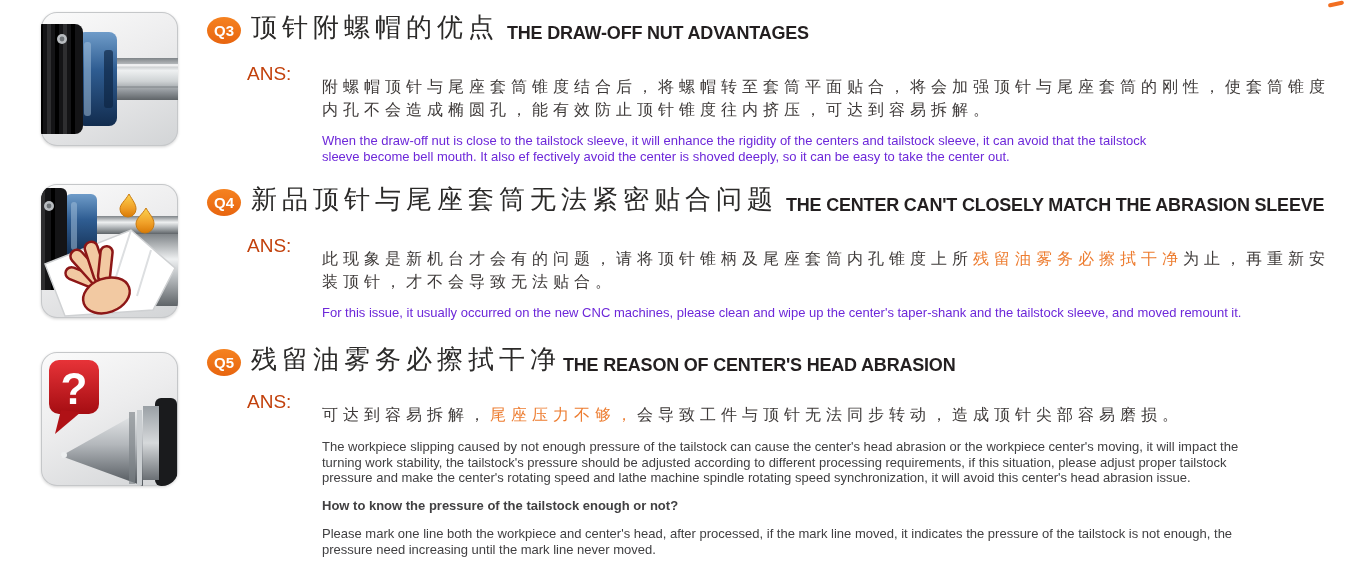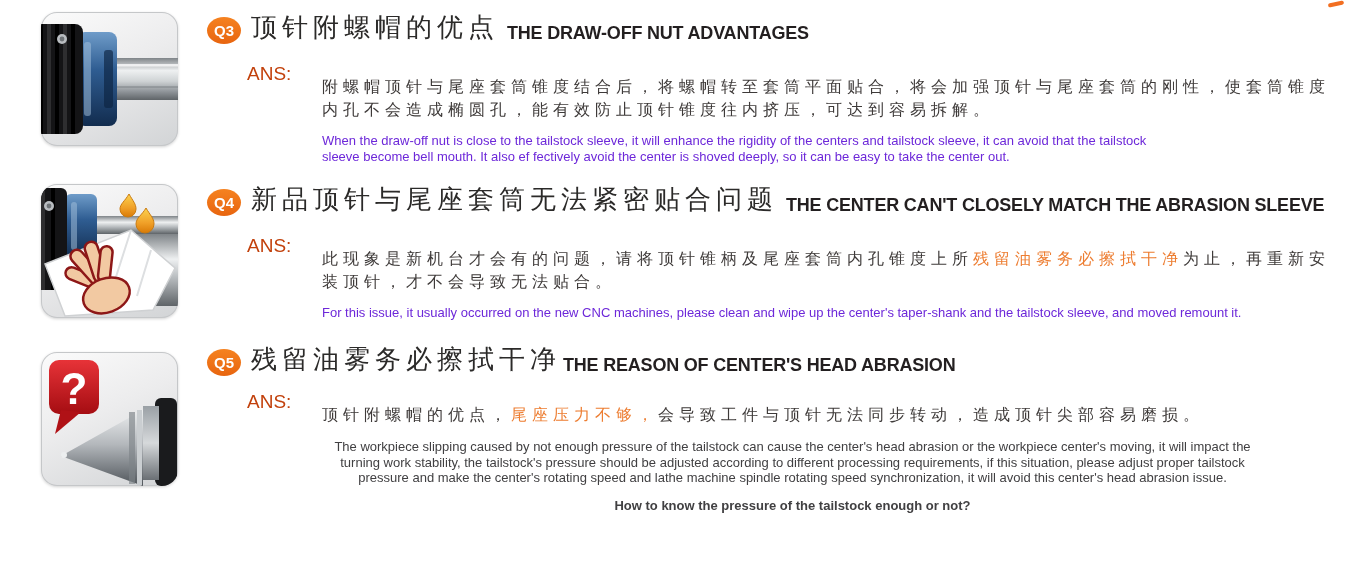--- a/index.html
+++ b/index.html
@@ -219,7 +219,7 @@
     <div class="answer tight">
       <span class="ans-label">ANS:</span>
       <div class="answer-body">
-        <p class="zh"><span>顶针附螺帽的优点，</span><span class="hl">尾座压力不够，</span><span>会导致工件与顶针无法同步转动，造成顶针尖部容易磨损。</span></p>
+        <p class="zh"><span>可达到容易拆解，</span><span class="hl">尾座压力不够，</span><span>会导致工件与顶针无法同步转动，造成顶针尖部容易磨损。</span></p>
         <div class="en-block w965 t2">
           <p>The workpiece slipping caused by not enough pressure of the tailstock can cause the center's head abrasion or the workpiece center's moving, it will impact the turning work stability, the tailstock's pressure should be adjusted according to different processing requirements, if this situation, please adjust proper tailstock pressure and make the center's rotating speed and lathe machine spindle rotating speed synchronization, it will avoid this center's head abrasion issue.</p>
           <p class="en-bold">How to know the pressure of the tailstock enough or not?</p>

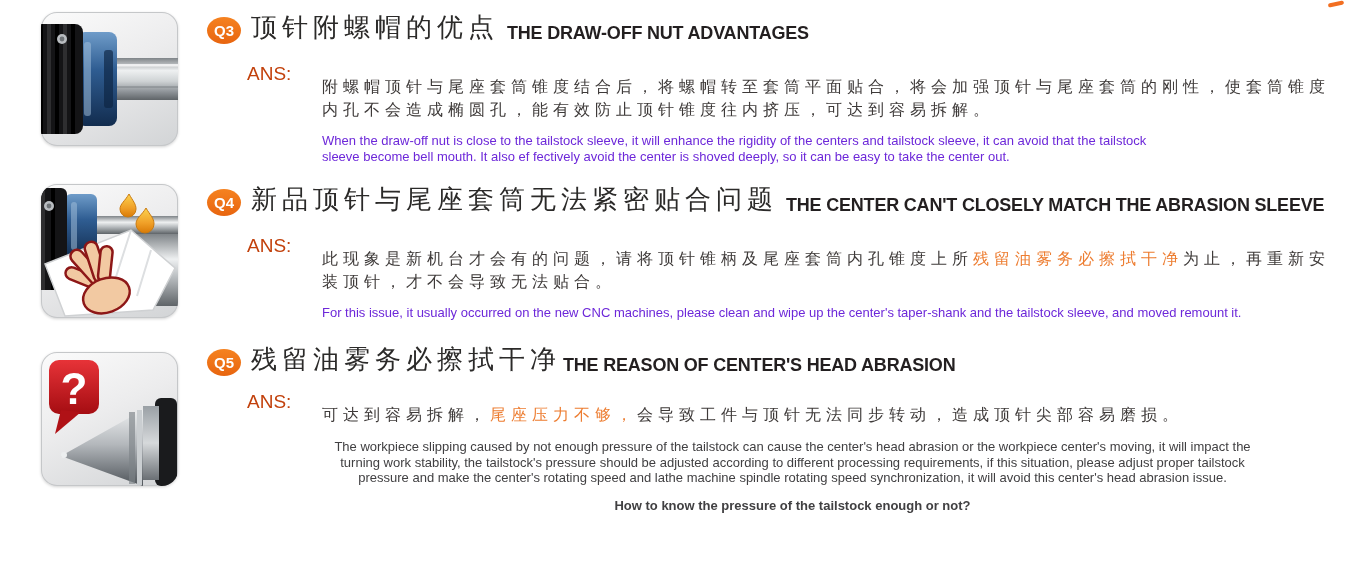--- a/index.html
+++ b/index.html
@@ -56,7 +56,7 @@
     position:absolute;top:2px;right:9px;width:16px;height:4px;border-radius:2px;
     background:#f26f21;transform:rotate(-12deg);
   }
-  .t2{margin-top:8px;text-align:center;}
+  .t2{margin-top:8px;}
 </style>
 </head>
 <body>

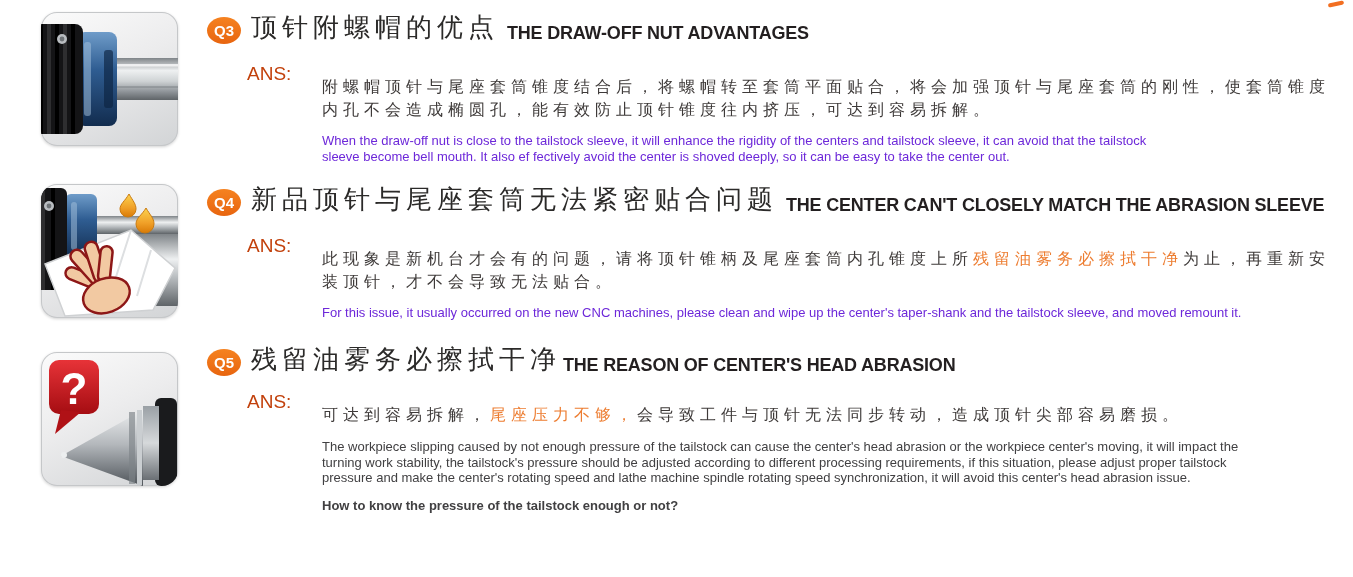--- a/index.html
+++ b/index.html
@@ -223,6 +223,7 @@
         <div class="en-block w965 t2">
           <p>The workpiece slipping caused by not enough pressure of the tailstock can cause the center's head abrasion or the workpiece center's moving, it will impact the turning work stability, the tailstock's pressure should be adjusted according to different processing requirements, if this situation, please adjust proper tailstock pressure and make the center's rotating speed and lathe machine spindle rotating speed synchronization, it will avoid this center's head abrasion issue.</p>
           <p class="en-bold">How to know the pressure of the tailstock enough or not?</p>
+          <p>Please mark one line both the workpiece and center's head, after processed, if the mark line moved, it indicates the pressure of the tailstock is not enough, the pressure need increasing until the mark line never moved.</p>
         </div>
       </div>
     </div>

